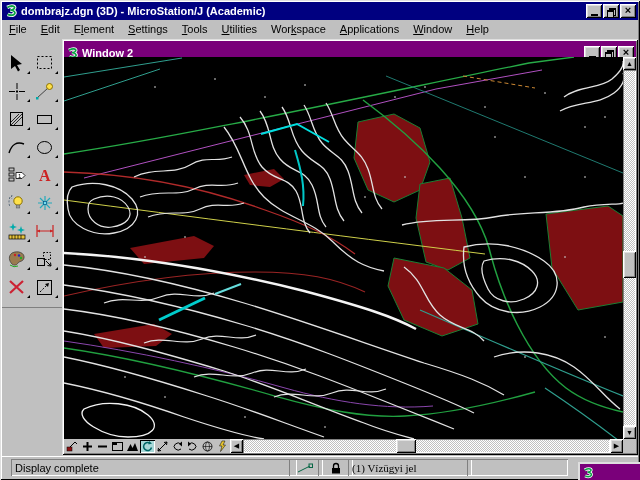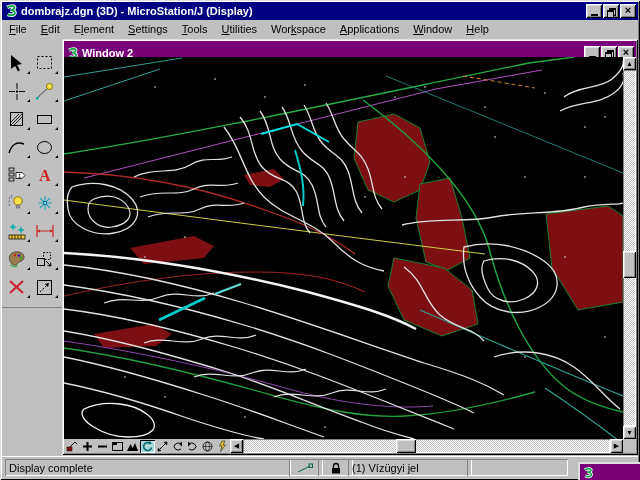--- a/index.html
+++ b/index.html
@@ -64,7 +64,7 @@
       <path d="M3,3.2 C8,0.5 11.5,2.5 9,4.6 C7.5,5.8 6,5.6 6,5.6 C6,5.6 8.2,5.6 9.4,6.8 C11.8,9 8,11.8 3.4,9.6" stroke="#ffffff" stroke-width="3.4" fill="none"></path>
       <path d="M3,3.2 C8,0.5 11.5,2.5 9,4.6 C7.5,5.8 6,5.6 6,5.6 C6,5.6 8.2,5.6 9.4,6.8 C11.8,9 8,11.8 3.4,9.6" stroke="#0aa244" stroke-width="1.7" fill="none"></path>
     </svg>
-    <span class="ttext">dombrajz.dgn (3D) - MicroStation/J (Display)</span>
+    <span class="ttext">dombrajz.dgn (3D) - MicroStation/J (Academic)</span>
     <span class="winbtns">
       <span class="wbtn btn95">
           <span class="glyph-min"></span>

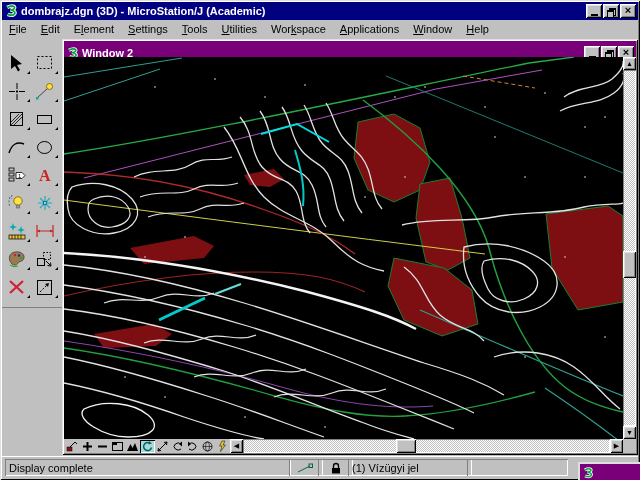--- a/index.html
+++ b/index.html
@@ -381,7 +381,7 @@
   </div>
 
   <div class="statusbar">
-    <div class="sfield sunken95" style="left:3px;width:278px;text-align:right;">
+    <div class="sfield sunken95" style="left:9px;width:278px;text-align:right;">
       <span>Display complete</span>
     </div>
     <div class="sfield sunken95" style="left:287px;width:26px;justify-content:center;">

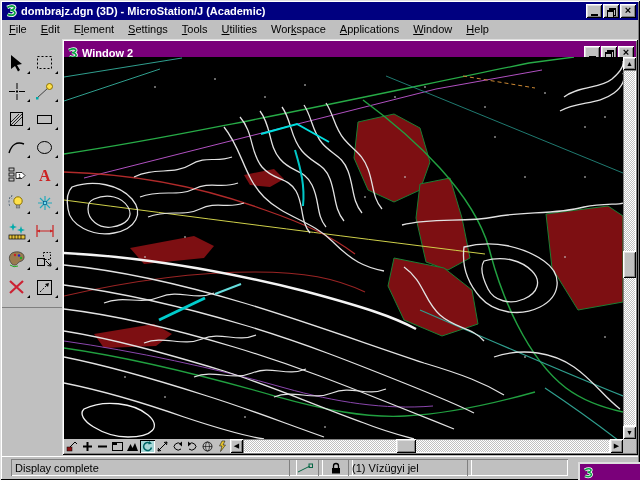--- a/index.html
+++ b/index.html
@@ -396,7 +396,7 @@
         <rect x="2" y="6" width="8" height="5.5" fill="#000"></rect>
       </svg>
     </div>
-    <div class="sfield sunken95" style="left:346px;width:116px;">
+    <div class="sfield sunken95" style="left:346px;width:116px;font-family:Liberation Serif, serif;">
       <span>(1) Vízügyi jel</span>
     </div>
     <div class="sfield sunken95" style="left:465px;width:93px;"></div>

